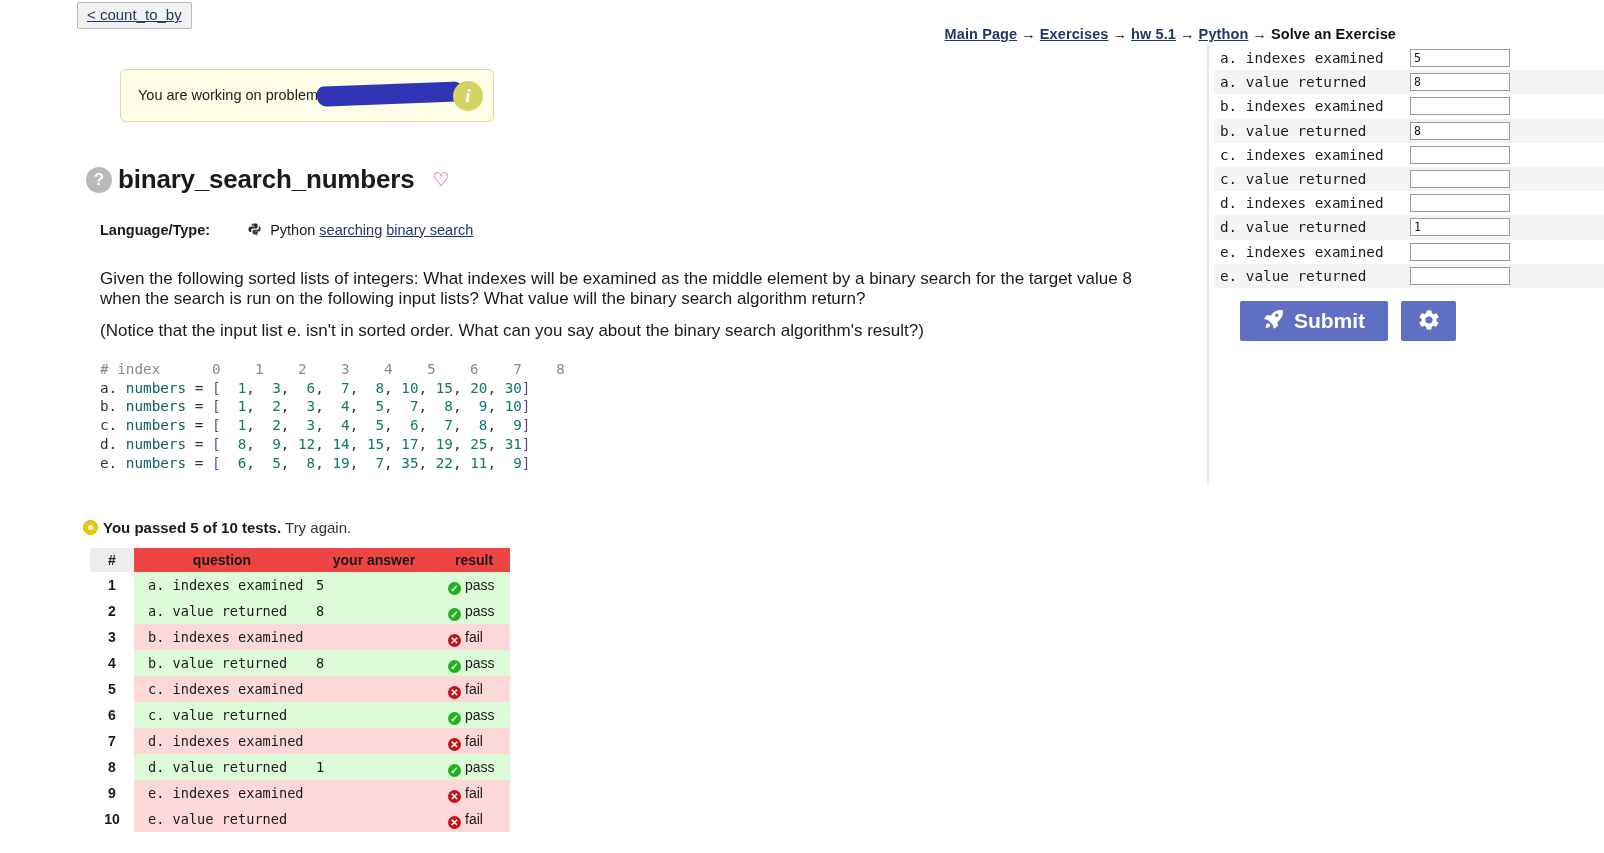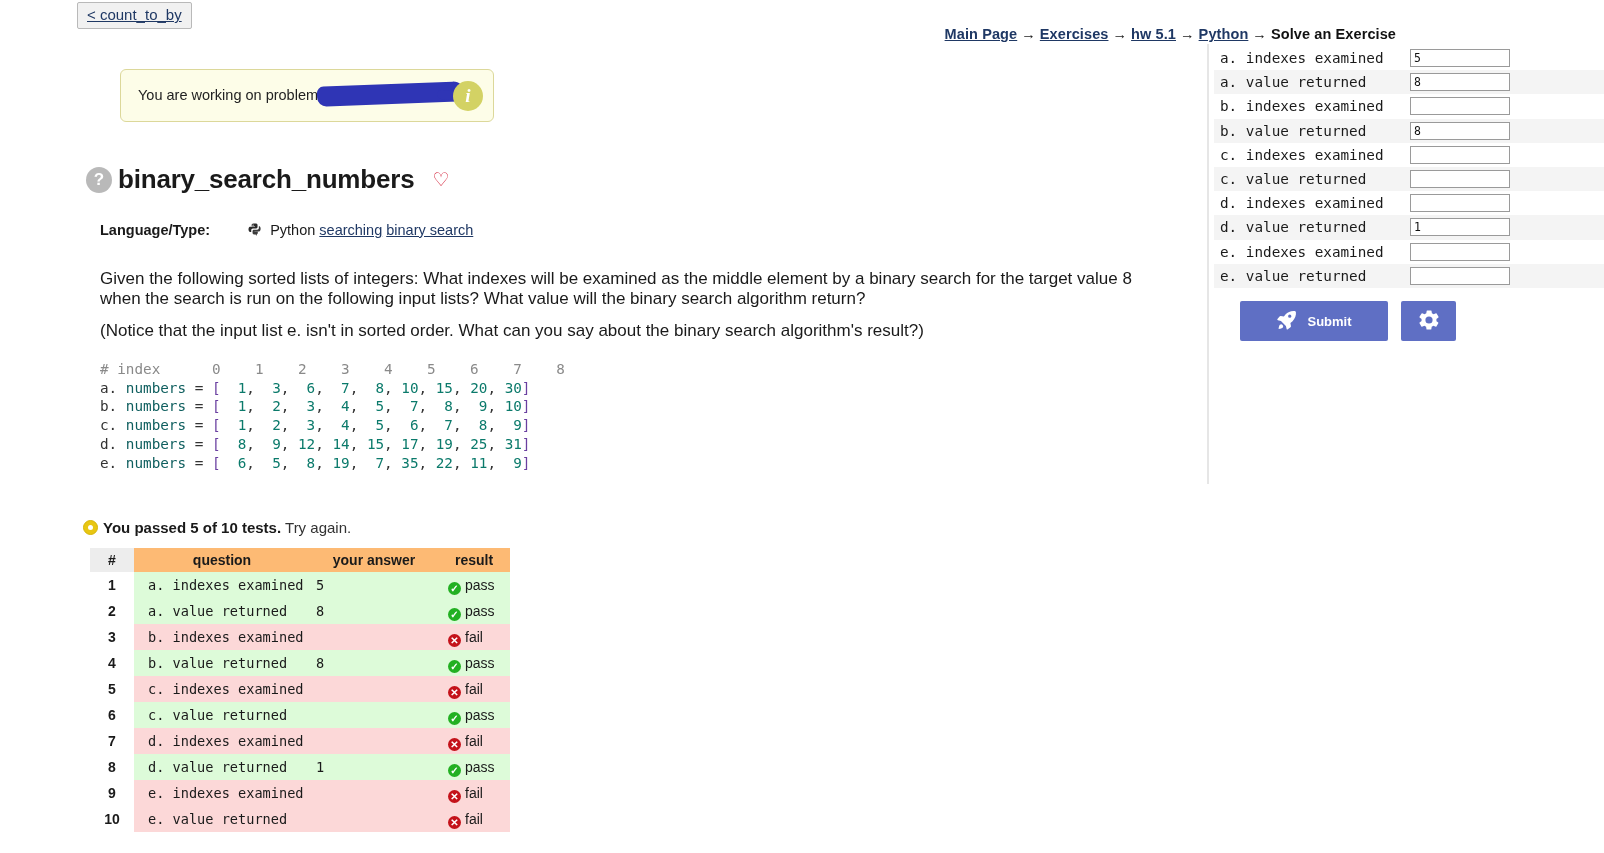--- a/index.html
+++ b/index.html
@@ -208,7 +208,7 @@
   #submit-btn {
     width: 148px; height: 40px;
     background: #5f6fc4; border: none; border-radius: 2px;
-    color: #ffffff; font-size: 13px; font-weight: bold;
+    color: #ffffff; font-size: 21px; font-weight: bold;
     display: flex; align-items: center; justify-content: center; gap: 9px;
     cursor: pointer; font-family: "Liberation Sans", sans-serif;
   }

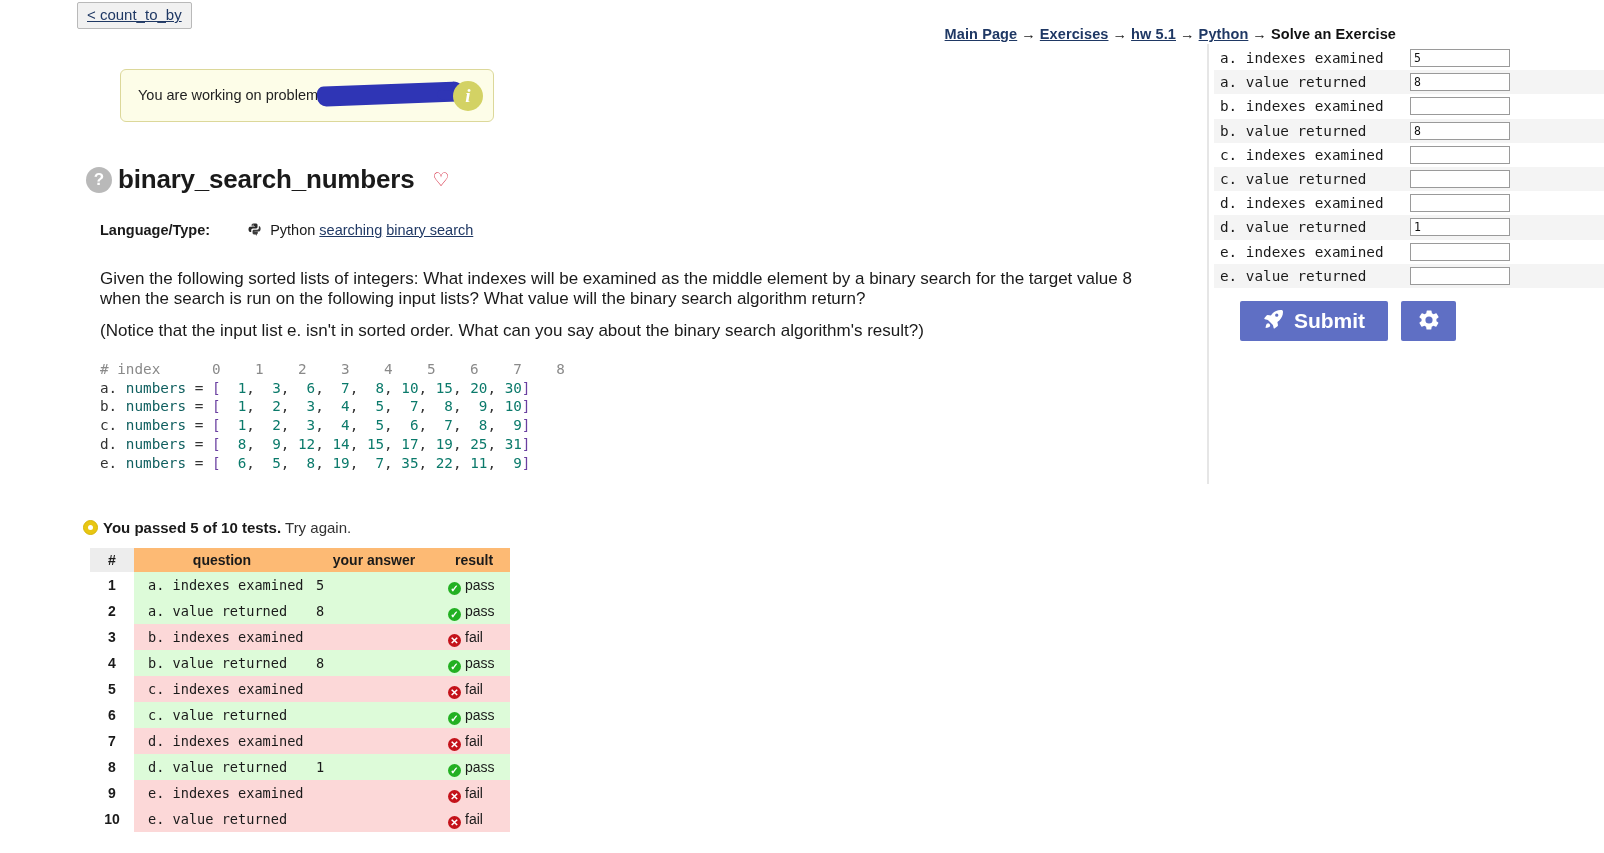--- a/index.html
+++ b/index.html
@@ -144,7 +144,7 @@
     font-size: 14px;
   }
   #results-table th {
-    background: #fdba74;
+    background: #ef4444;
     font-weight: bold;
     font-size: 14px;
     padding: 4px 6px;

